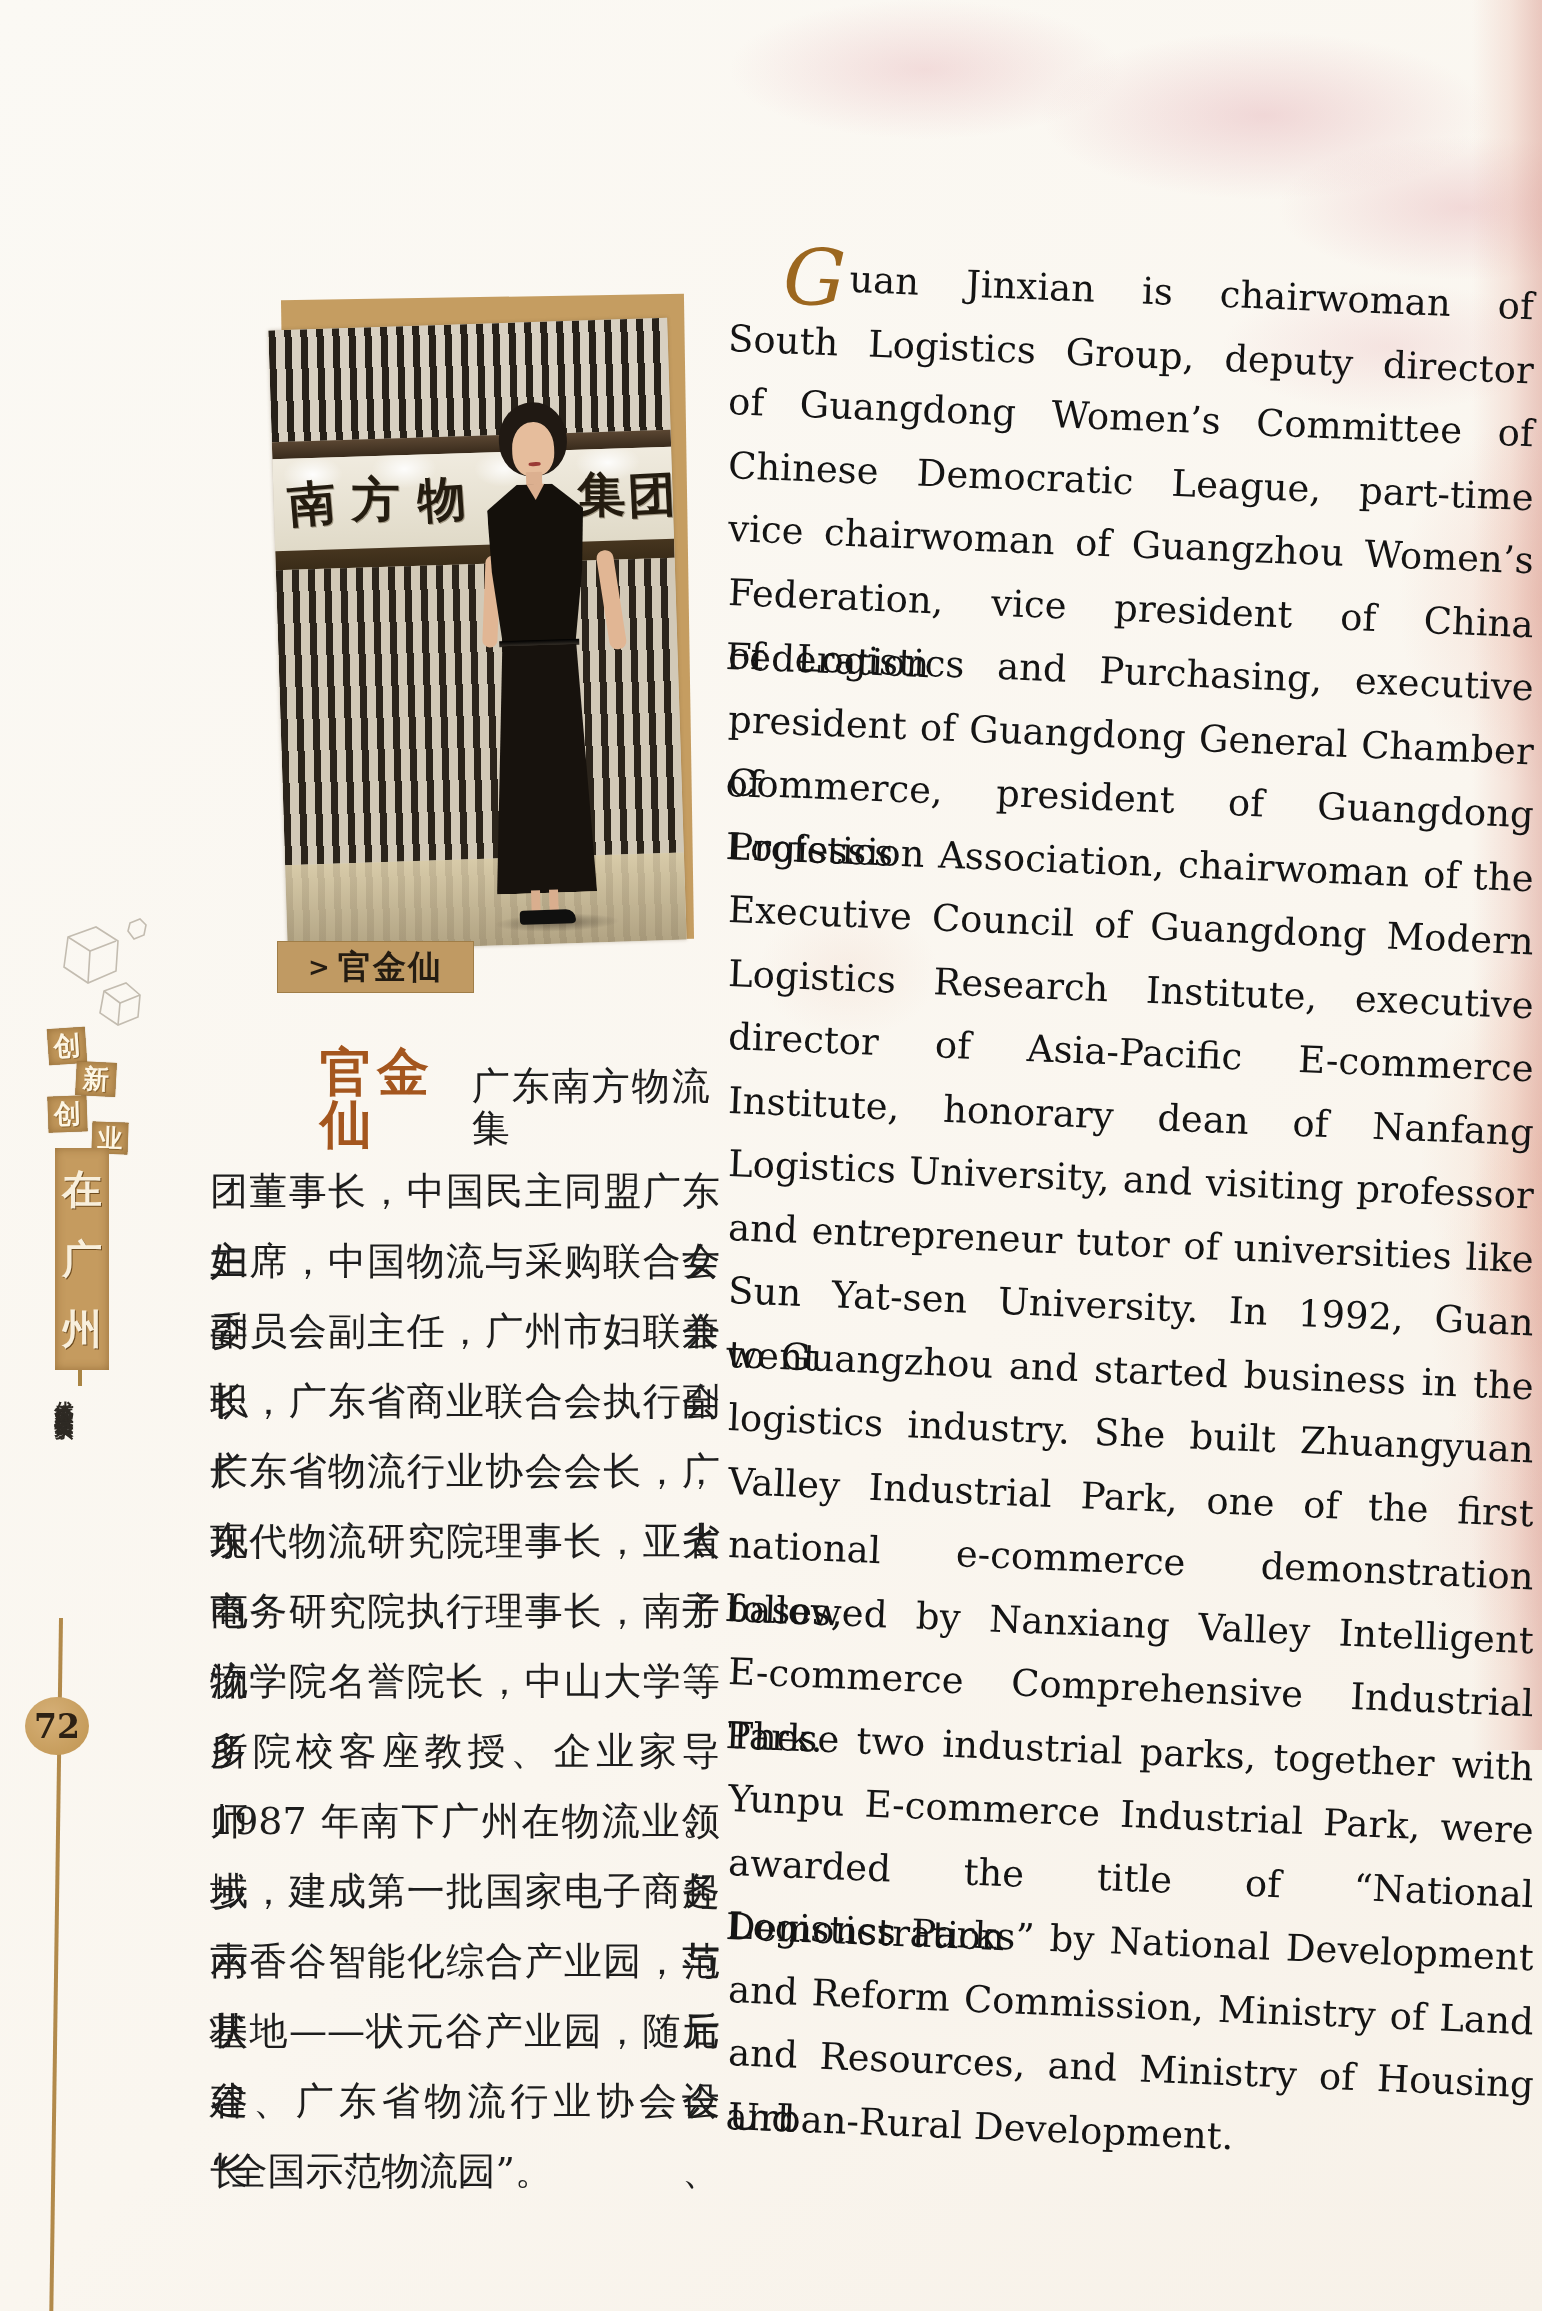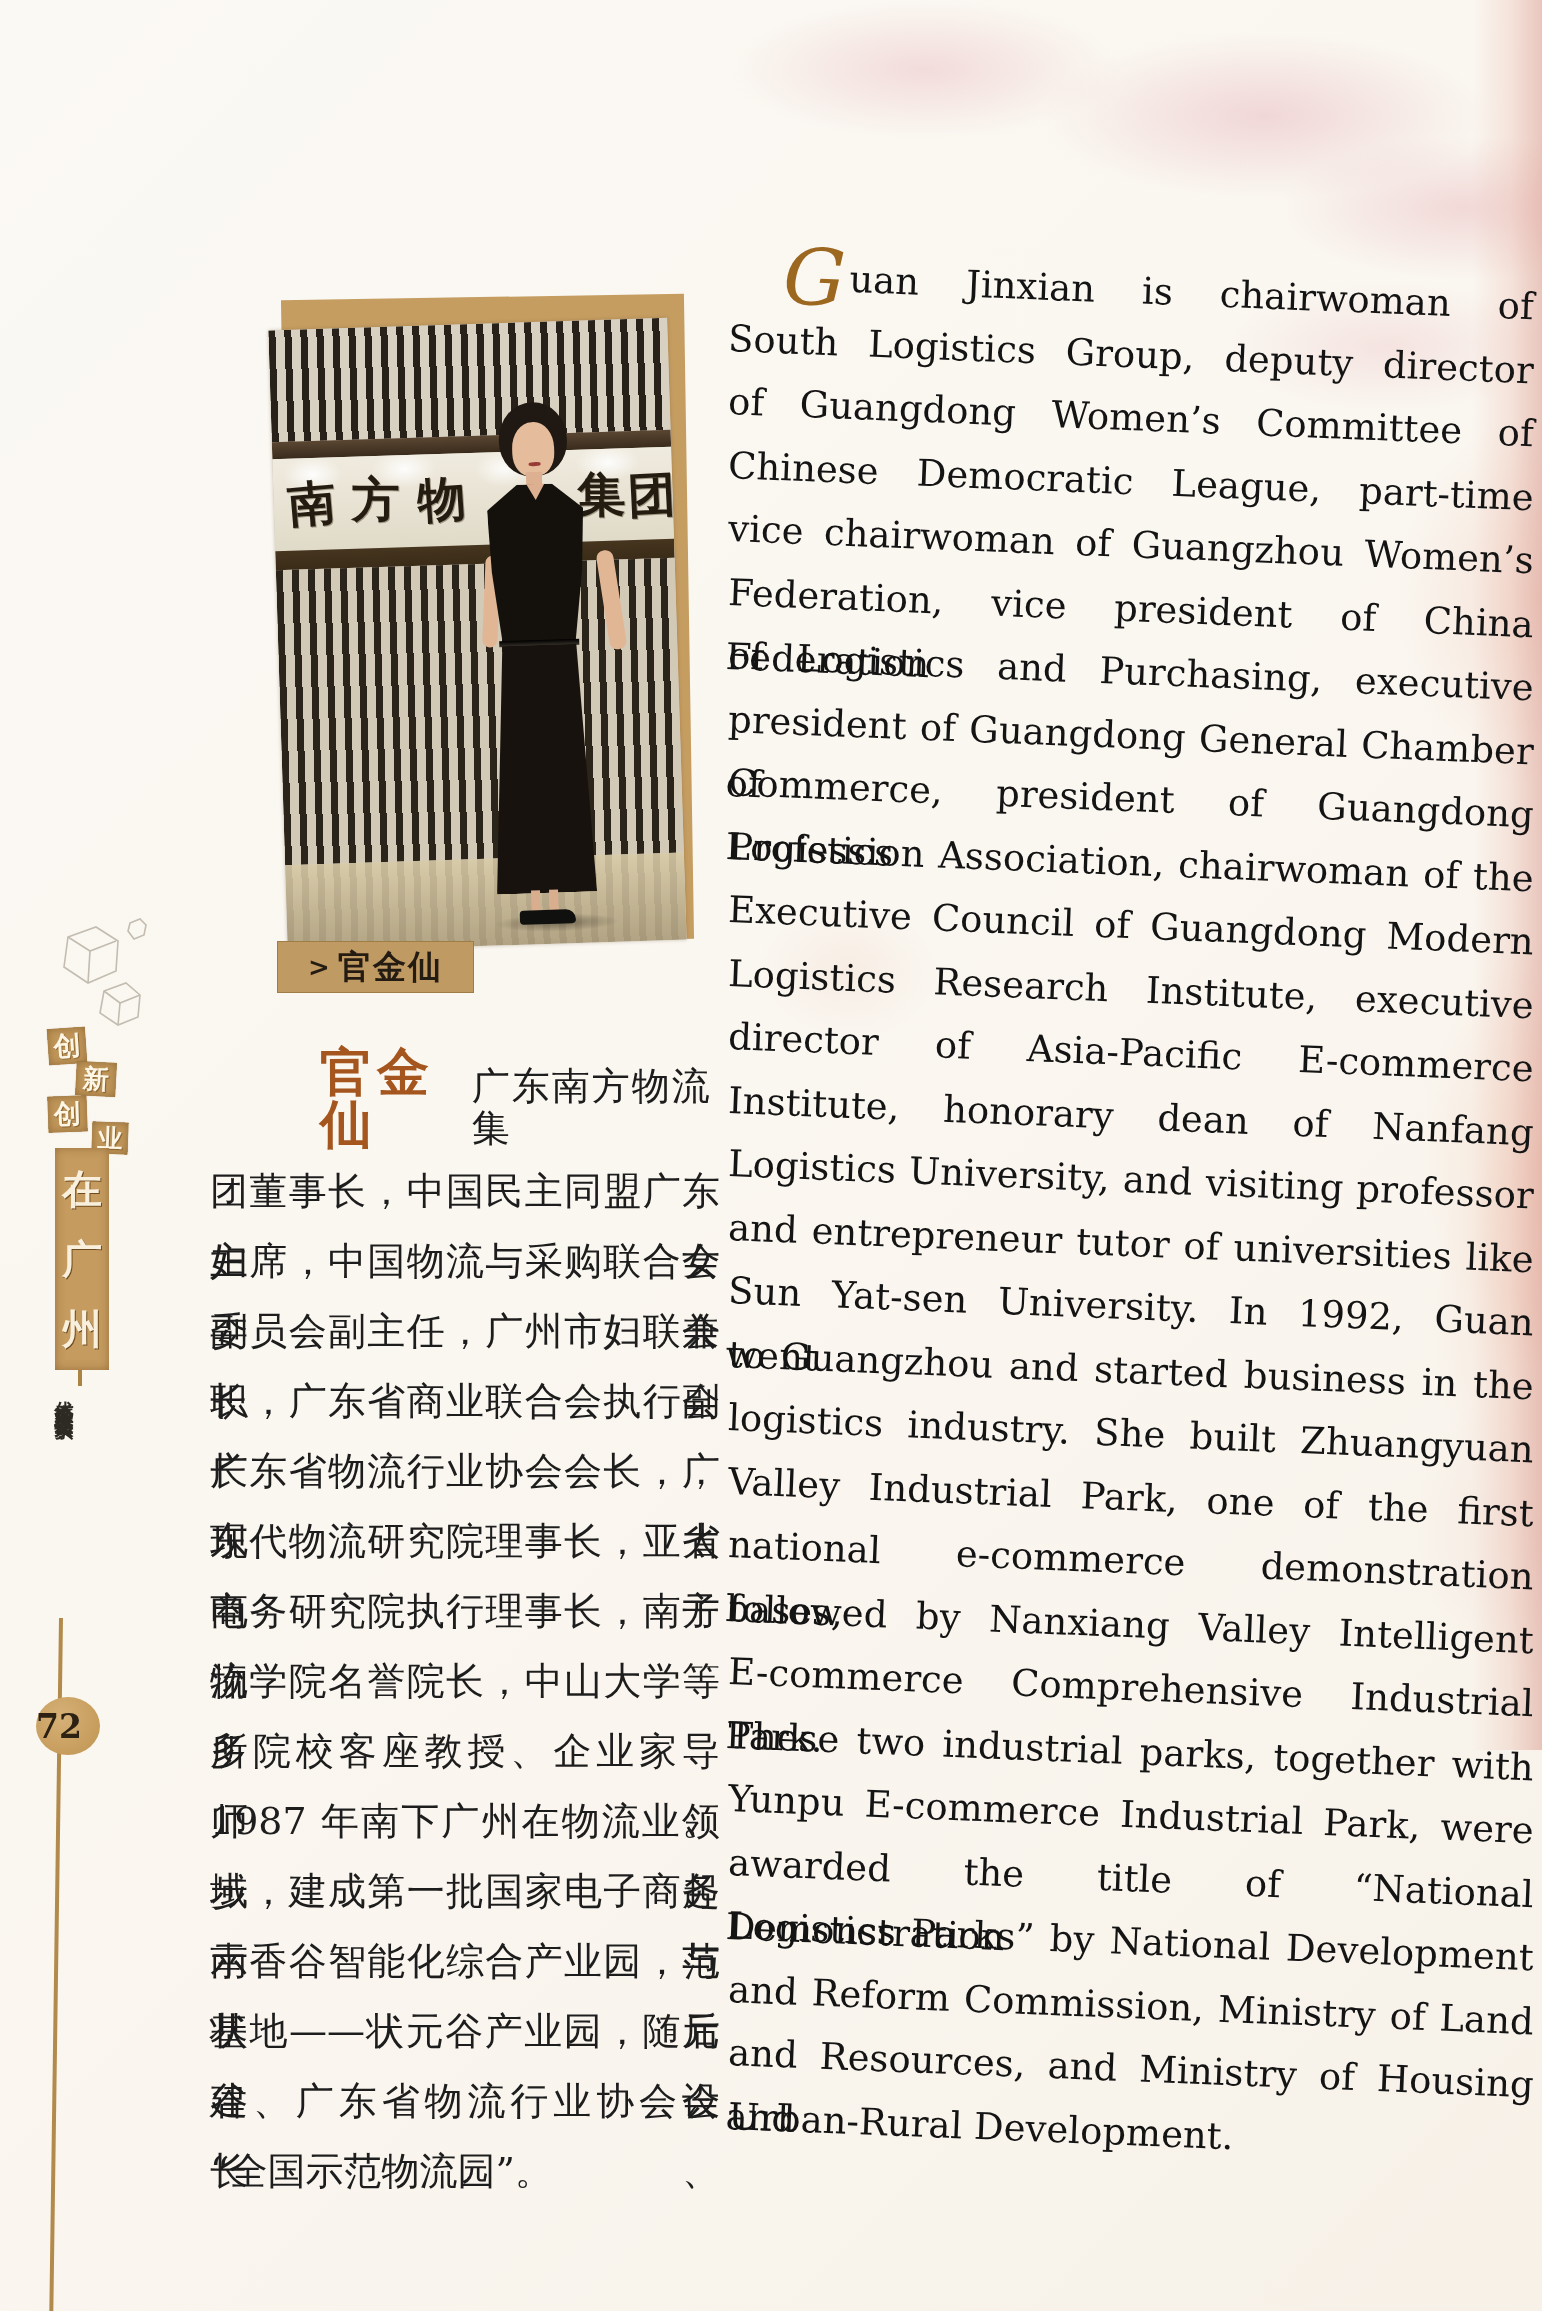--- a/index.html
+++ b/index.html
@@ -52,9 +52,9 @@
   }
   .gold-line{position:absolute; left:59px; top:1618px; width:4px; height:693px; background:#b28a4b; transform:rotate(0.8deg); transform-origin:top center;}
   .page-num{
-    position:absolute; left:36px; top:1697px; width:64px; height:58px; border-radius:50%;
+    position:absolute; left:25px; top:1697px; width:64px; height:58px; border-radius:50%;
     background:radial-gradient(circle at 40% 35%, #d6b078, #c49a58 80%);
-    display:flex; align-items:center; 
+    display:flex; align-items:center; justify-content:center;
     font-size:33px; font-weight:bold; color:#2d2114;
   }
   

